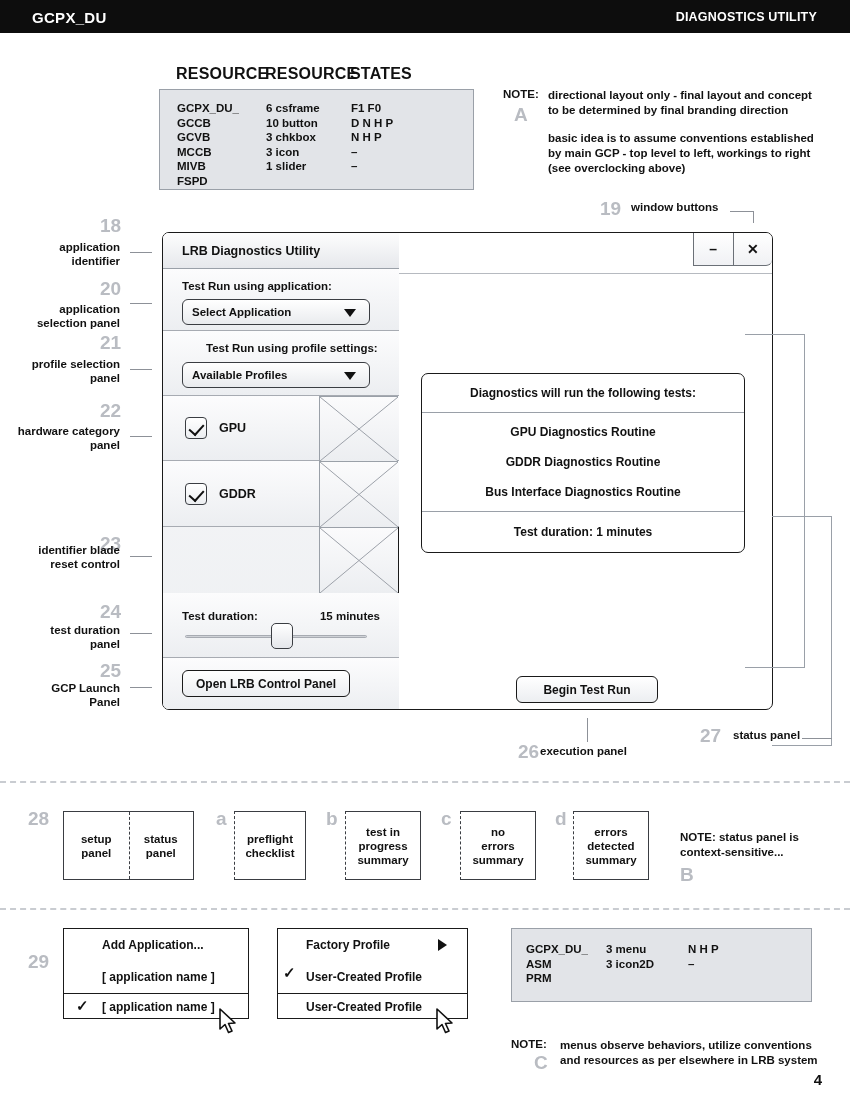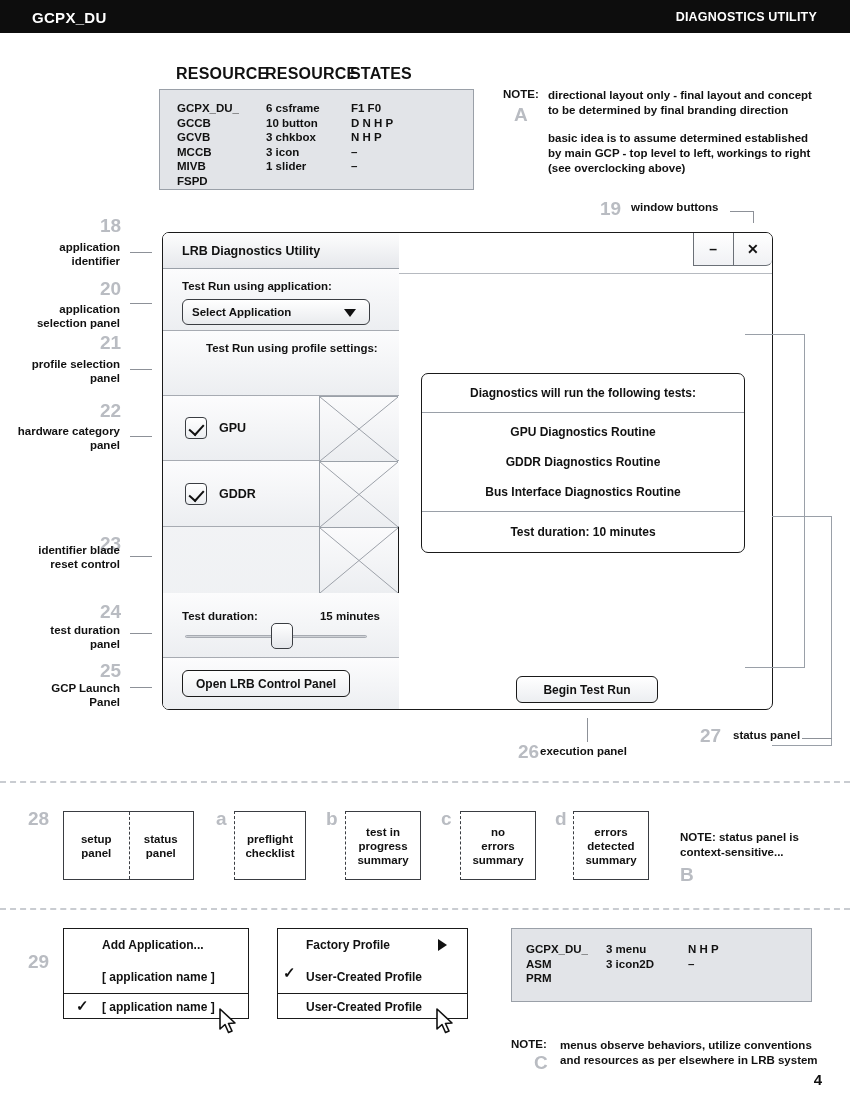--- a/index.html
+++ b/index.html
@@ -239,7 +239,7 @@
 <div class="note-letter" style="left:514px; top:104px;">A</div>
 <div class="note-body" style="left:548px; top:88px; white-space:pre;">directional layout only - final layout and concept
 to be determined by final branding direction</div>
-<div class="note-body" style="left:548px; top:131px; white-space:pre;">basic idea is to assume determined established
+<div class="note-body" style="left:548px; top:131px; white-space:pre;">basic idea is to assume conventions established
 by main GCP - top level to left, workings to right
 (see overclocking above)</div>
 

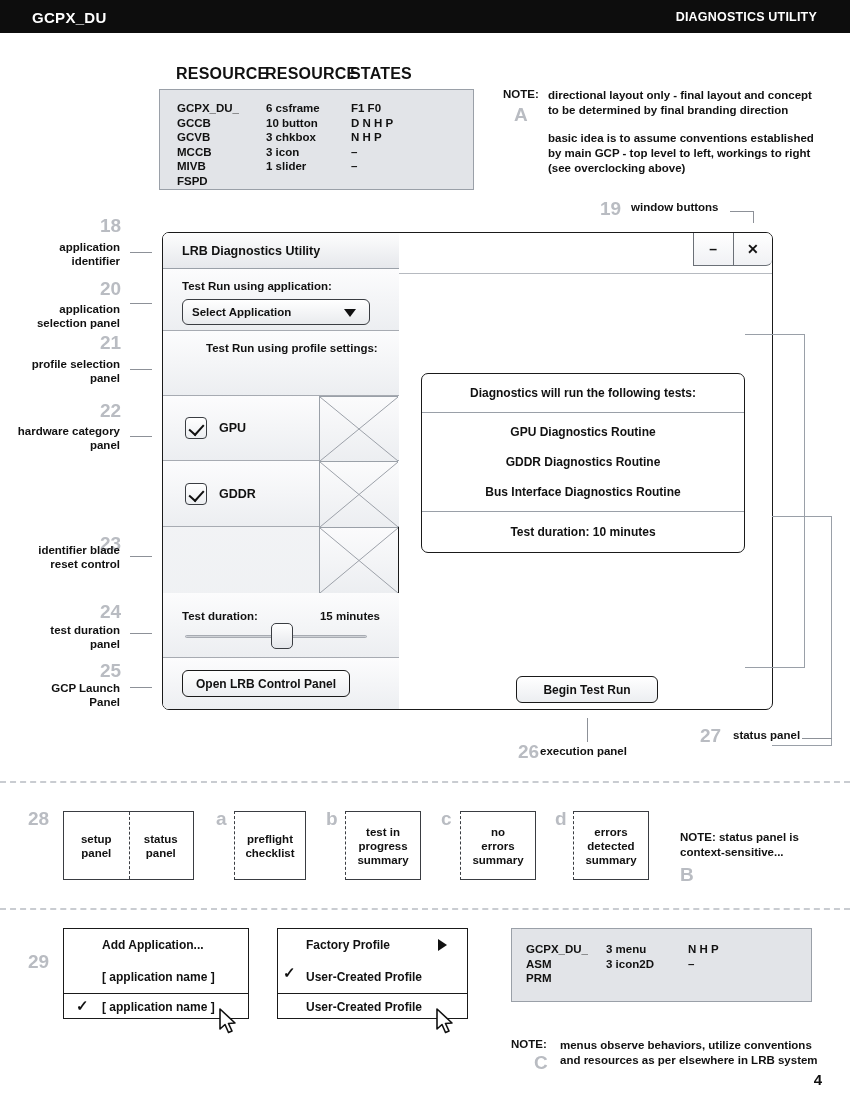--- a/index.html
+++ b/index.html
@@ -308,6 +308,10 @@
 
     <div class="sect" style="top:98px; height:65px;">
       <div class="sect-label" style="top:11px;margin-left:24px;">Test Run using profile settings:</div>
+      <div class="combo" style="top:31px;">
+        <span>Available Profiles</span>
+        <span class="caret"></span>
+      </div>
     </div>
 
     <div class="sect" style="top:228px; height:66px;">

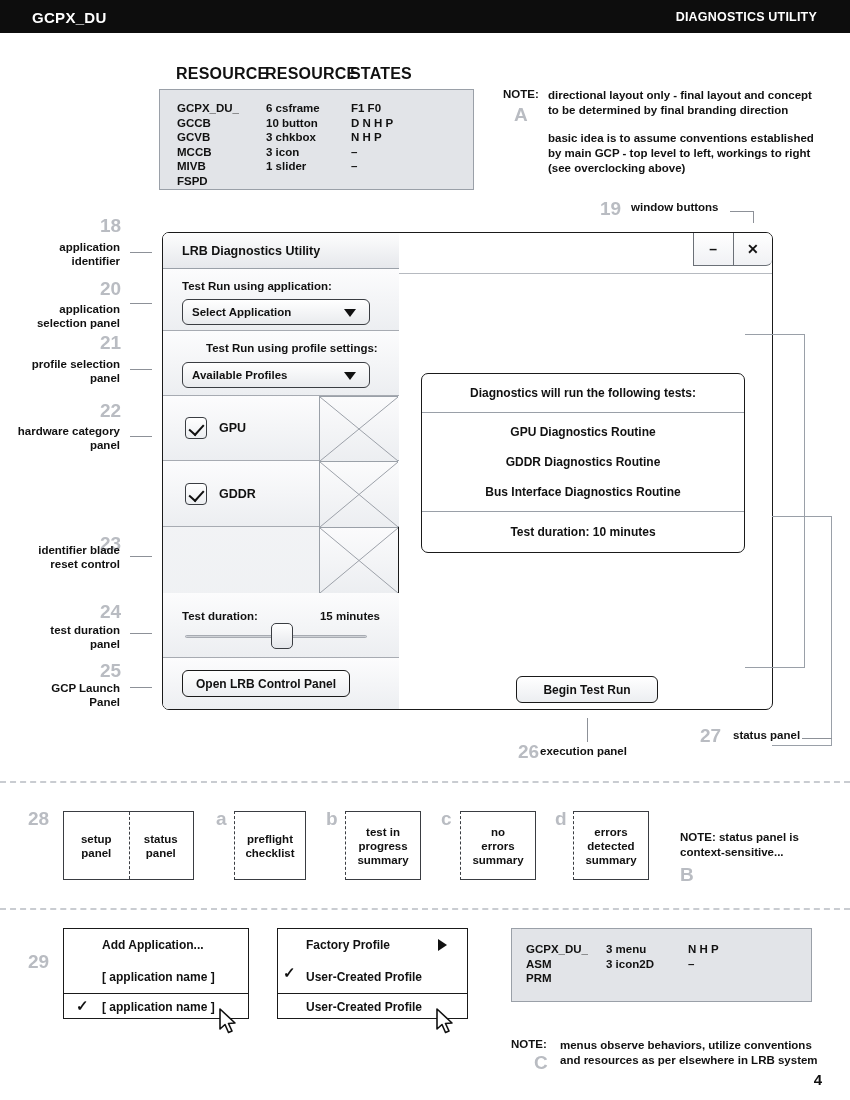--- a/index.html
+++ b/index.html
@@ -364,7 +364,7 @@
     <div>GDDR Diagnostics Routine</div>
     <div>Bus Interface Diagnostics Routine</div>
   </div>
-  <div class="tests-foot">Test duration: 10 minutes</div>
+  <div class="tests-foot">Test duration: 1 minutes</div>
 </div>
 
 <div class="bracket" style="left:745px; top:334px; width:60px; height:334px;"></div>

